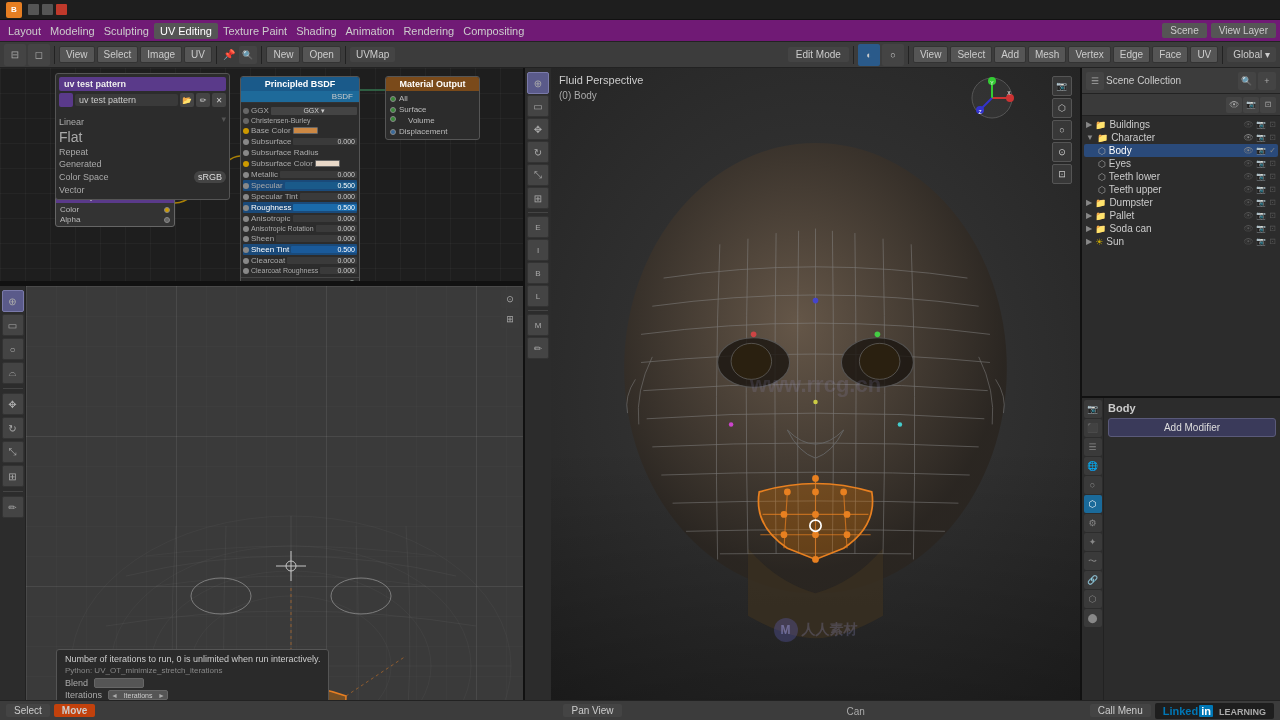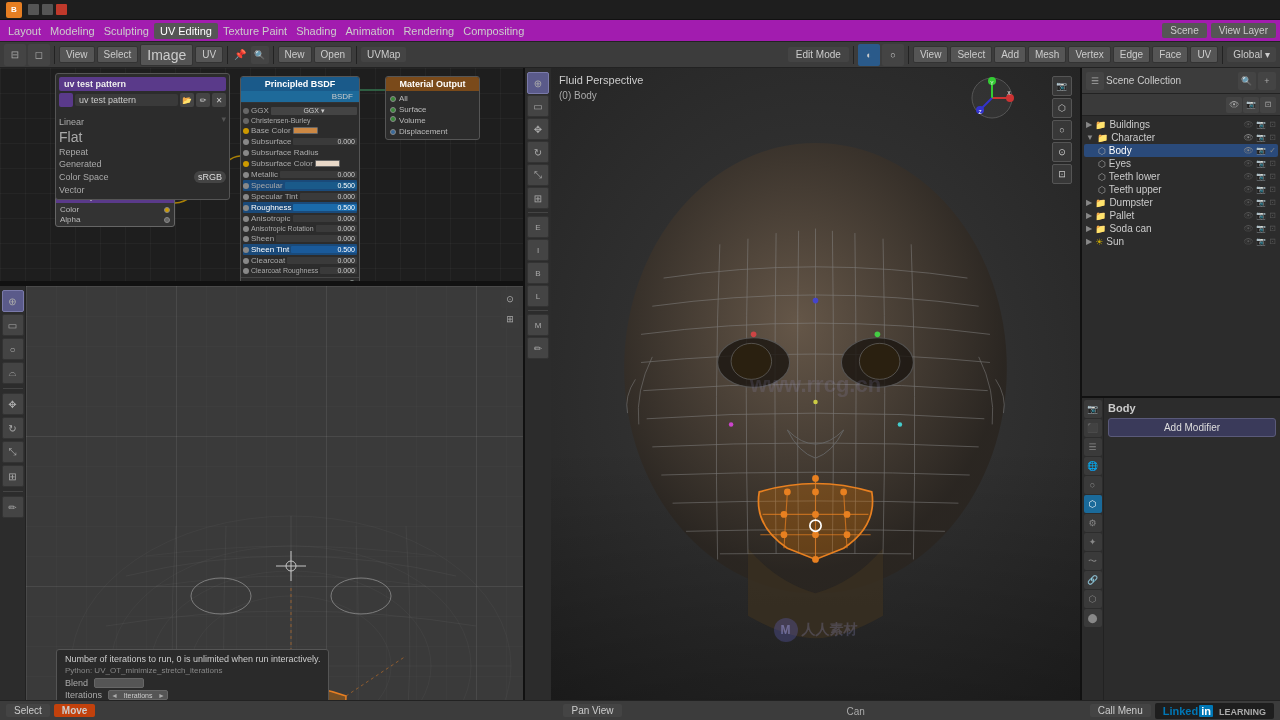--- a/index.html
+++ b/index.html
@@ -52,7 +52,7 @@
   </div>
 </div>
 
-<div style="height:22px;background:#a21caf;display:flex;align-items:center;padding:0 4px;gap:1px;border-bottom:1px solid #222;">
+<div style="height:22px;background:#701a75;display:flex;align-items:center;padding:0 4px;gap:1px;border-bottom:1px solid #222;">
   <div class="menu-item">Layout</div>
   <div class="menu-item">Modeling</div>
   <div class="menu-item">Sculpting</div>

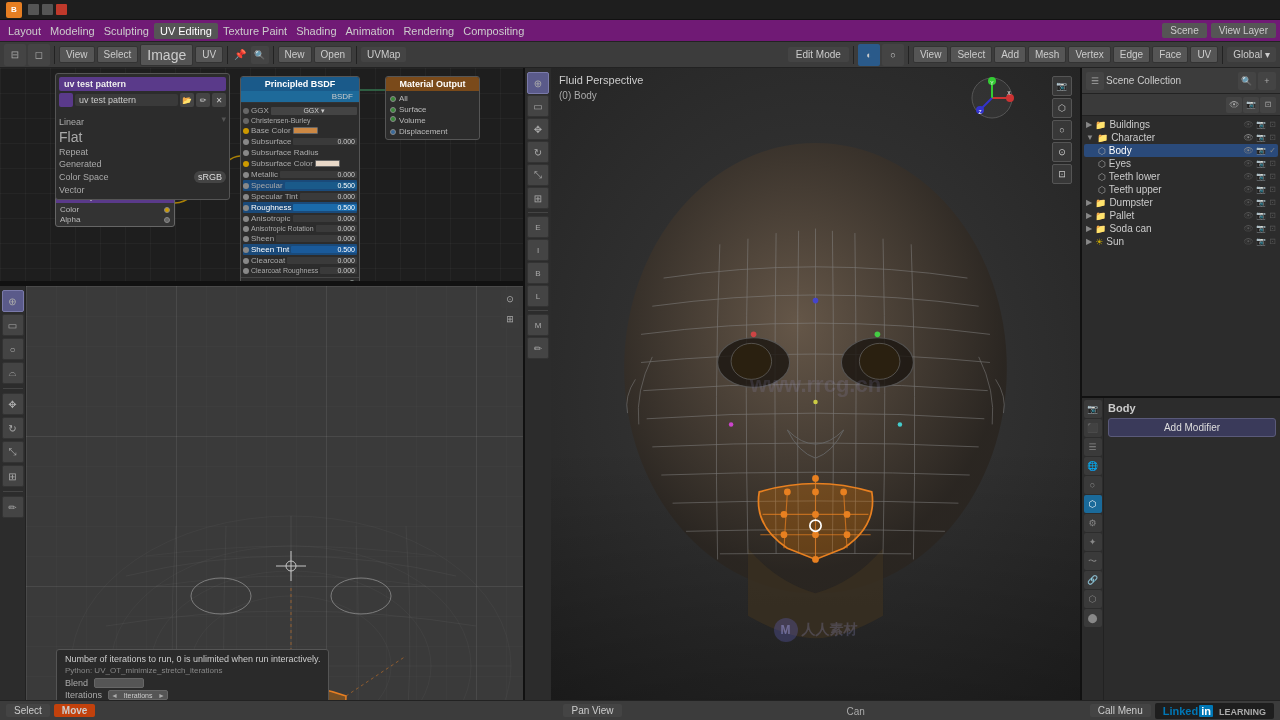--- a/index.html
+++ b/index.html
@@ -74,7 +74,7 @@
   <div style="width:1px;height:18px;background:#222;margin:0 2px;"></div>
   <div class="toolbar-btn" style="font-size:10px;">View</div>
   <div class="toolbar-btn" style="font-size:10px;">Select</div>
-  <div class="toolbar-btn" style="font-size:14px;">Image</div>
+  <div class="toolbar-btn" style="font-size:10px;">Image</div>
   <div class="toolbar-btn" style="font-size:10px;">UV</div>
   <div style="width:1px;height:18px;background:#222;margin:0 2px;"></div>
   <div style="font-size:10px;color:#aaa;cursor:pointer;padding:2px;">📌</div>

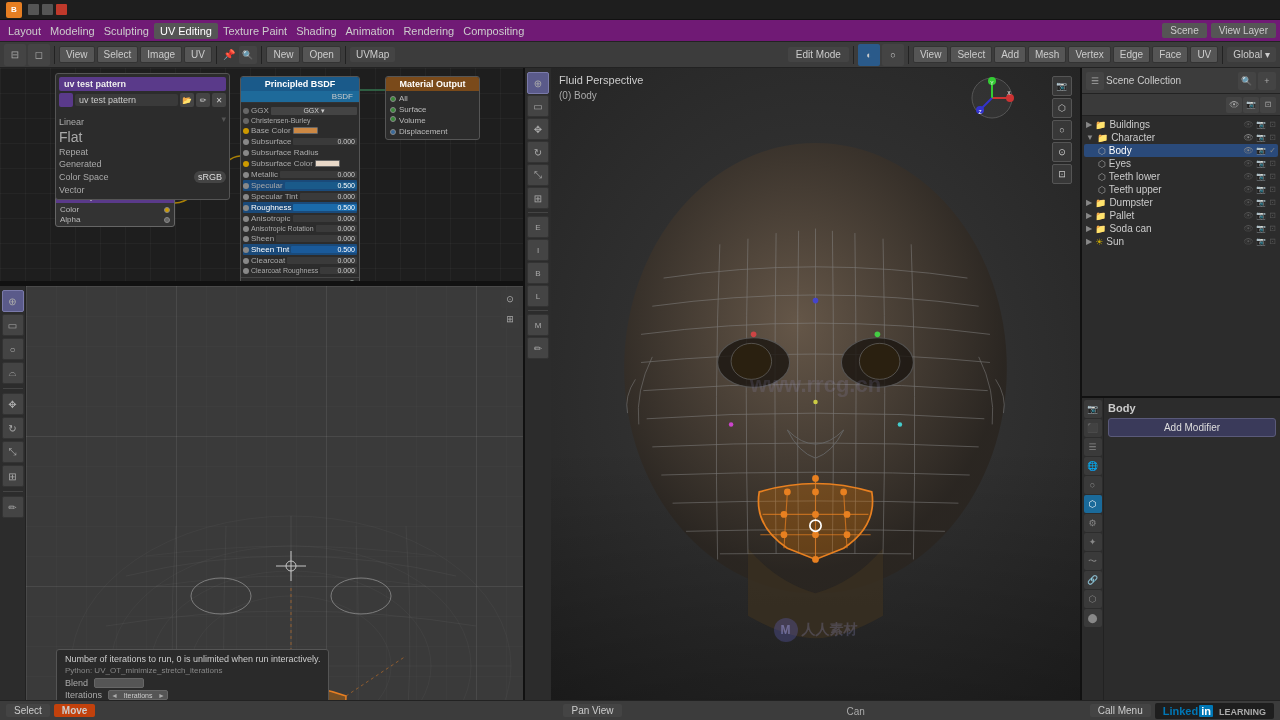--- a/index.html
+++ b/index.html
@@ -261,7 +261,7 @@
             <div style="width:6px;height:6px;background:#3a8a3a;border-radius:50%;border:1px solid #888;"></div>
             <span>Surface</span>
           </div>
-          <div style="display:flex;align-items:flex-start;gap:3px;padding:1px 0;font-size:8px;color:#bbb;">
+          <div style="display:flex;align-items:flex-start;gap:12px;padding:1px 0;font-size:8px;color:#bbb;">
             <div style="width:6px;height:6px;background:#3a8a3a;border-radius:50%;border:1px solid #888;"></div>
             <span>Volume</span>
           </div>

